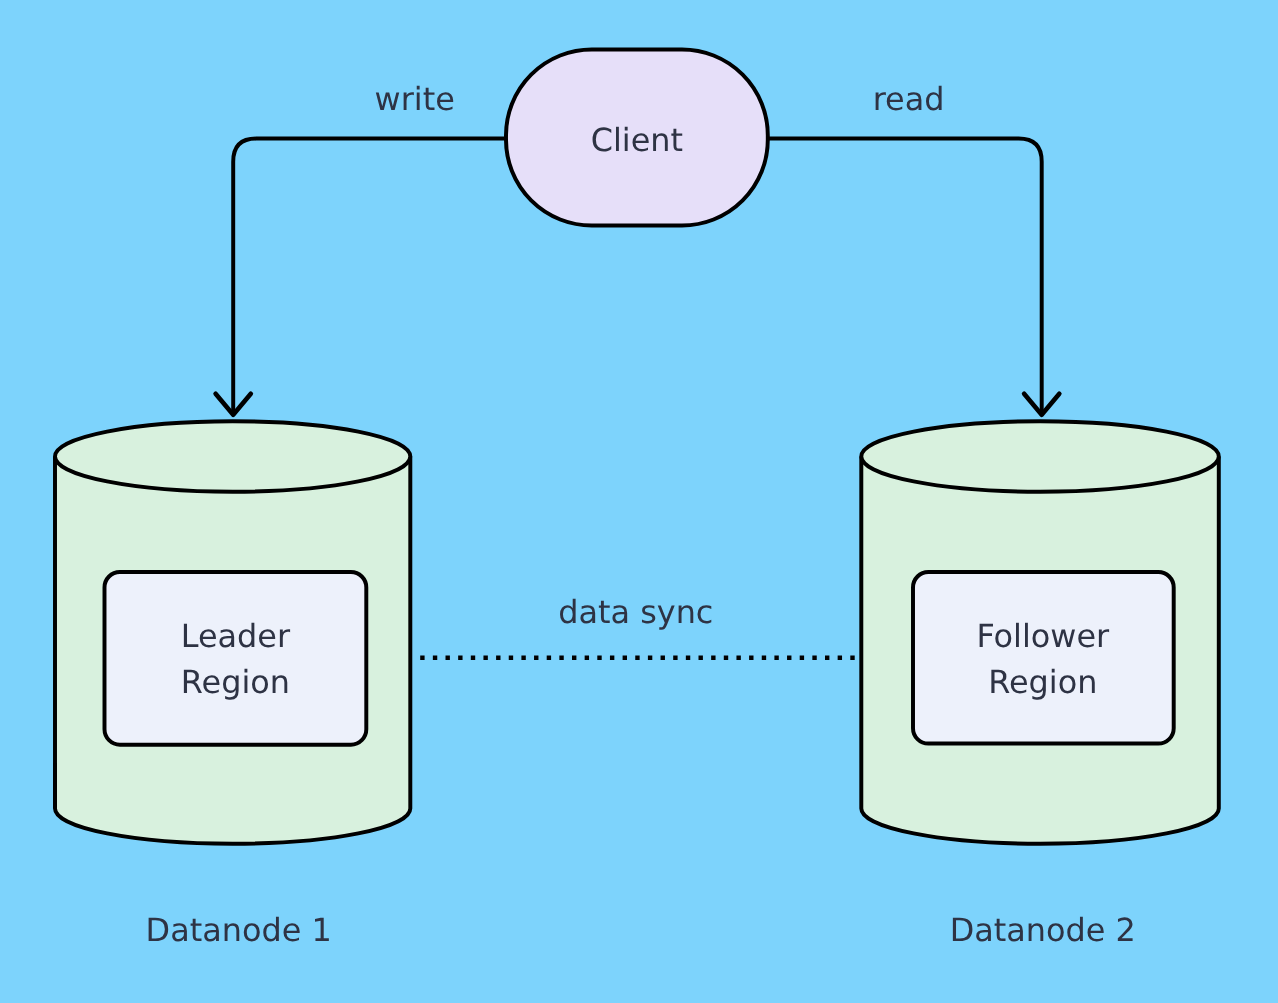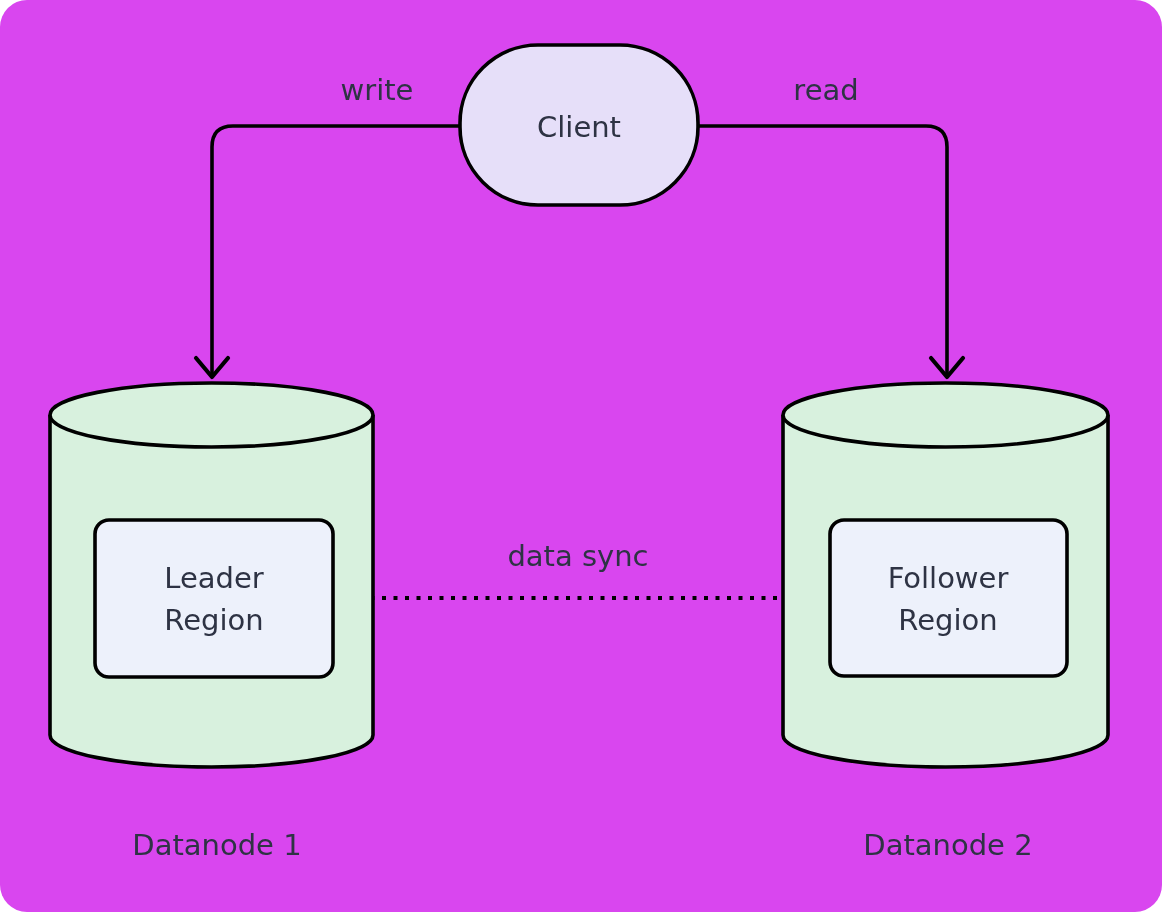--- a/index.html
+++ b/index.html
@@ -14,8 +14,7 @@
     position: relative;
     width: 1162px;
     height: 912px;
-    background: #d946ef;
-    border-radius: 27px;
+    background: #7dd3fc;
   }
   svg { display: block; }
   .shape {

